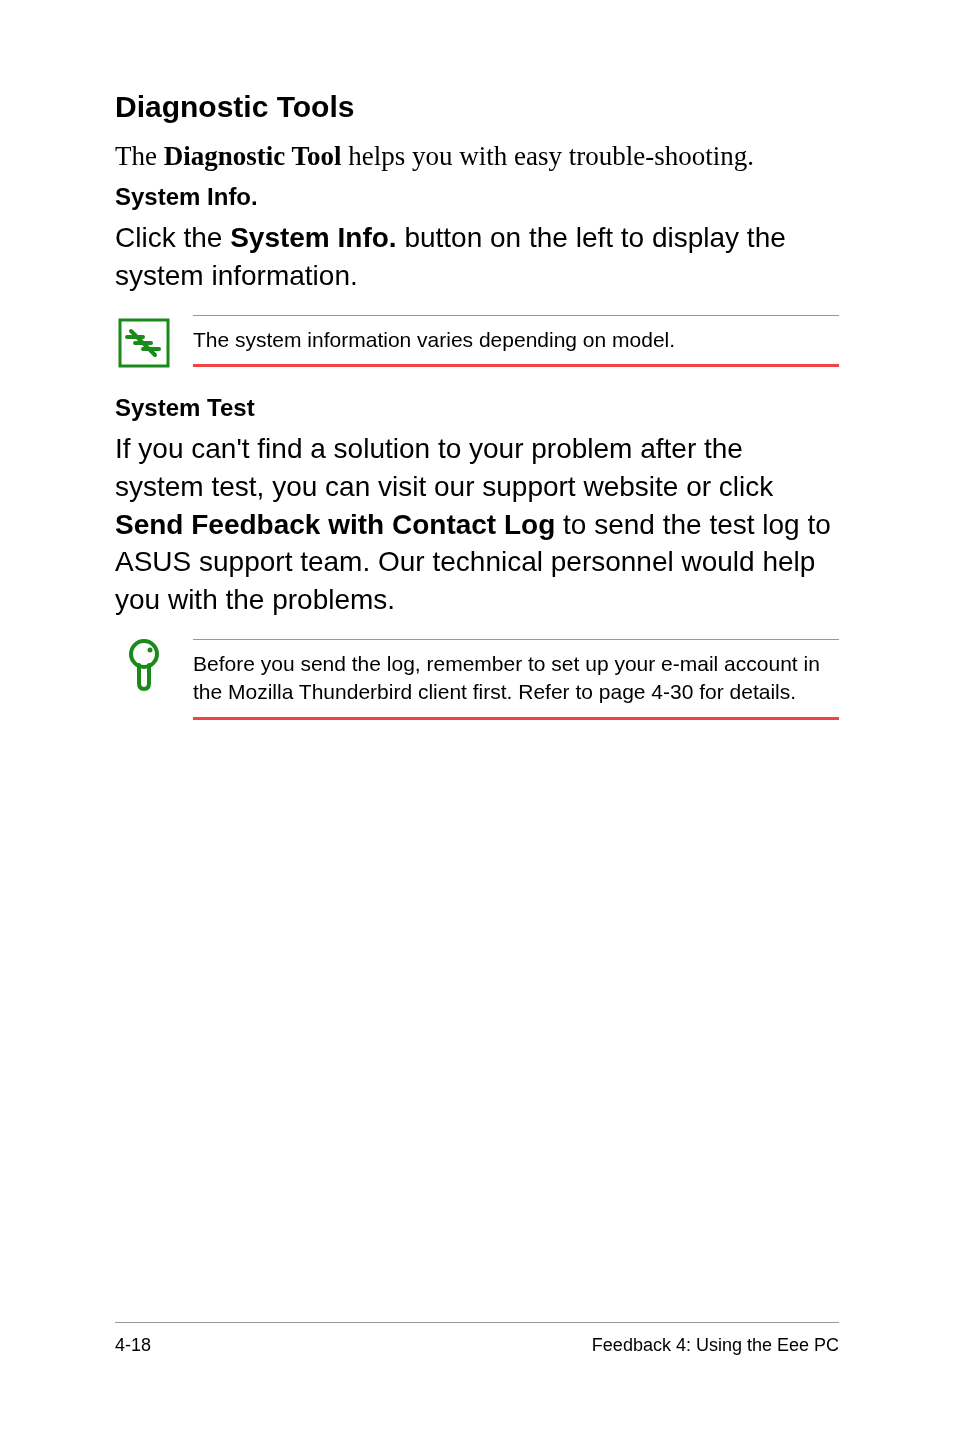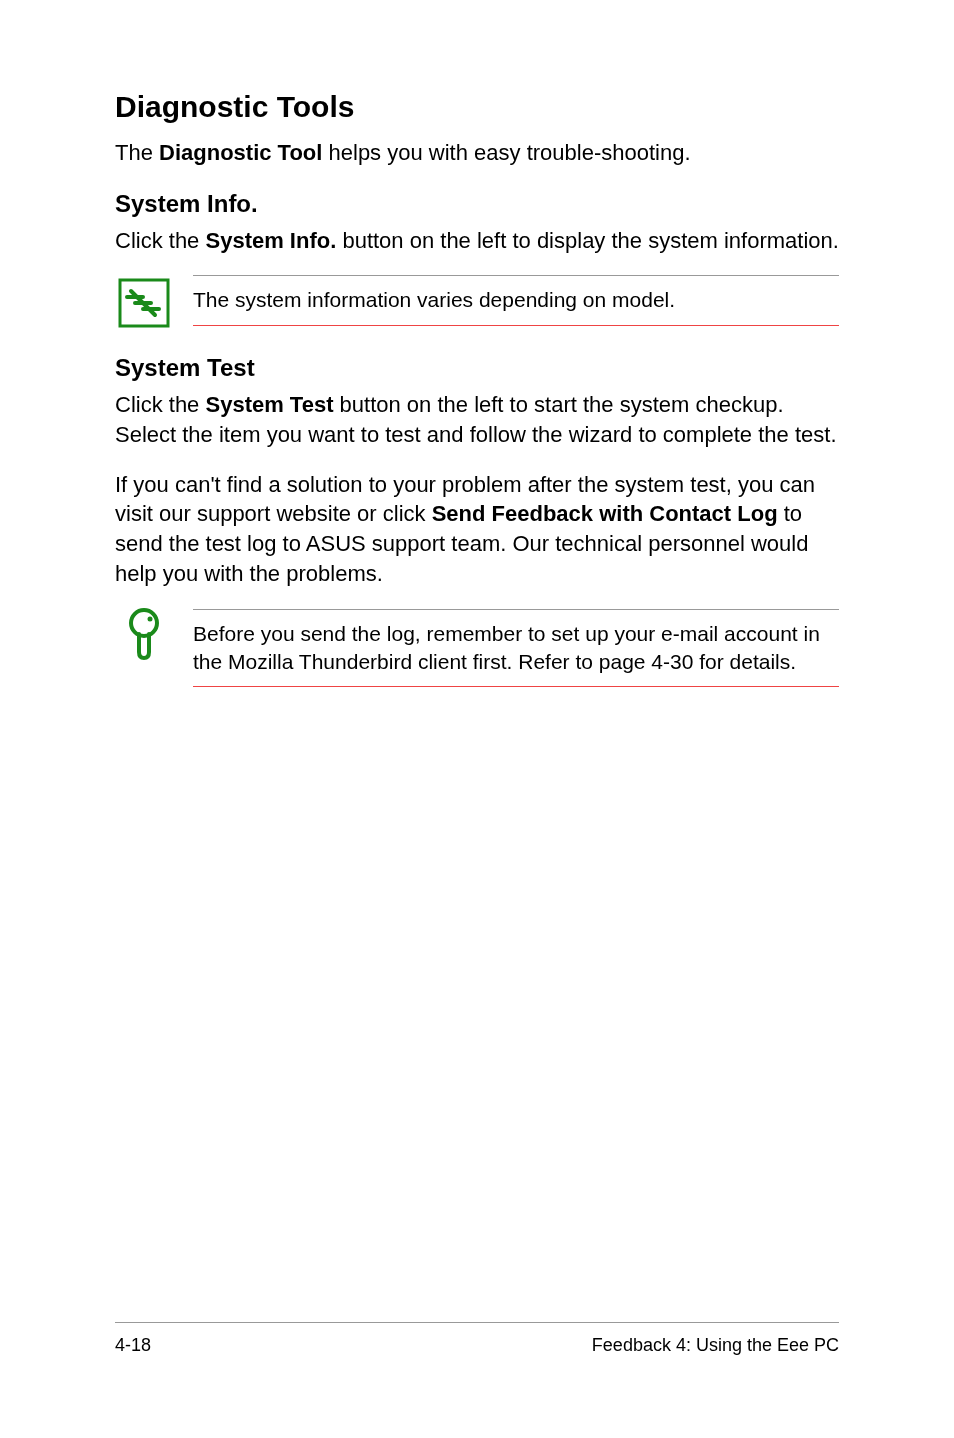--- a/index.html
+++ b/index.html
@@ -24,9 +24,10 @@
       margin-bottom: 14px;
     }
     .intro {
-      font-size: 22px;
+      font-size: 27px;
       line-height: 1.35;
-      margin-bottom: 22px;
+      margin-bottom: 9px;
+      font-family: Liberation Serif, serif;
     }
     .h2 {
       font-size: 24px;

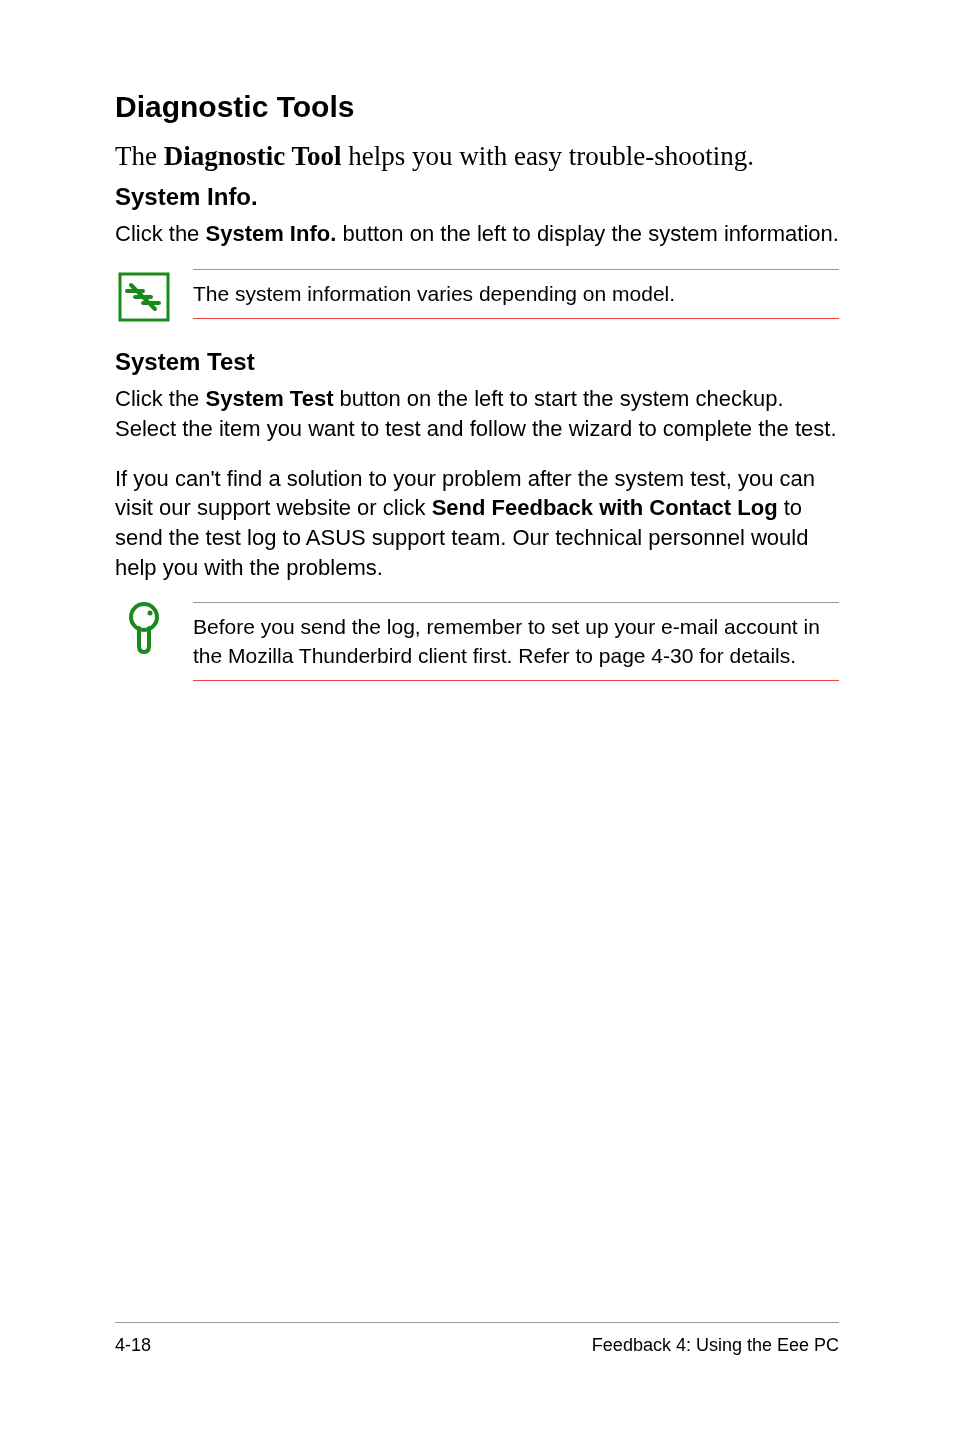--- a/index.html
+++ b/index.html
@@ -35,7 +35,7 @@
       margin-bottom: 8px;
     }
     .body-text {
-      font-size: 22px;
+      font-size: 28px;
       line-height: 1.35;
       margin-bottom: 20px;
     }

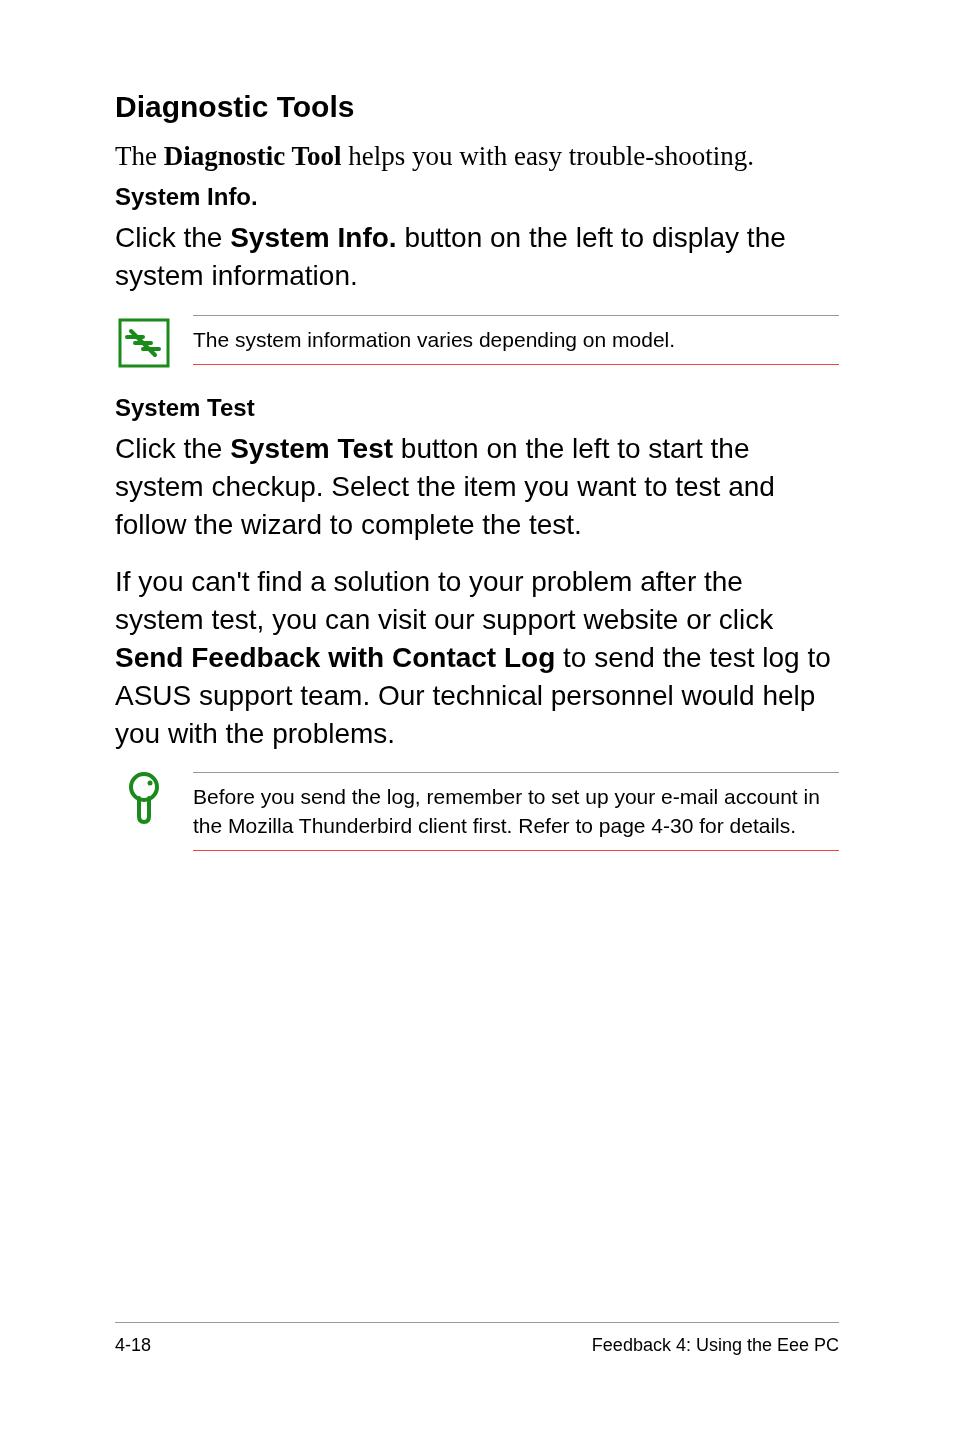--- a/index.html
+++ b/index.html
@@ -59,7 +59,7 @@
     .note-content {
       flex: 1;
       border-top: 1px solid #999;
-      border-bottom: 1px solid #ef4444;
+      border-bottom: 3px solid #ef4444;
       padding: 10px 0;
       font-size: 21px;
       line-height: 1.35;

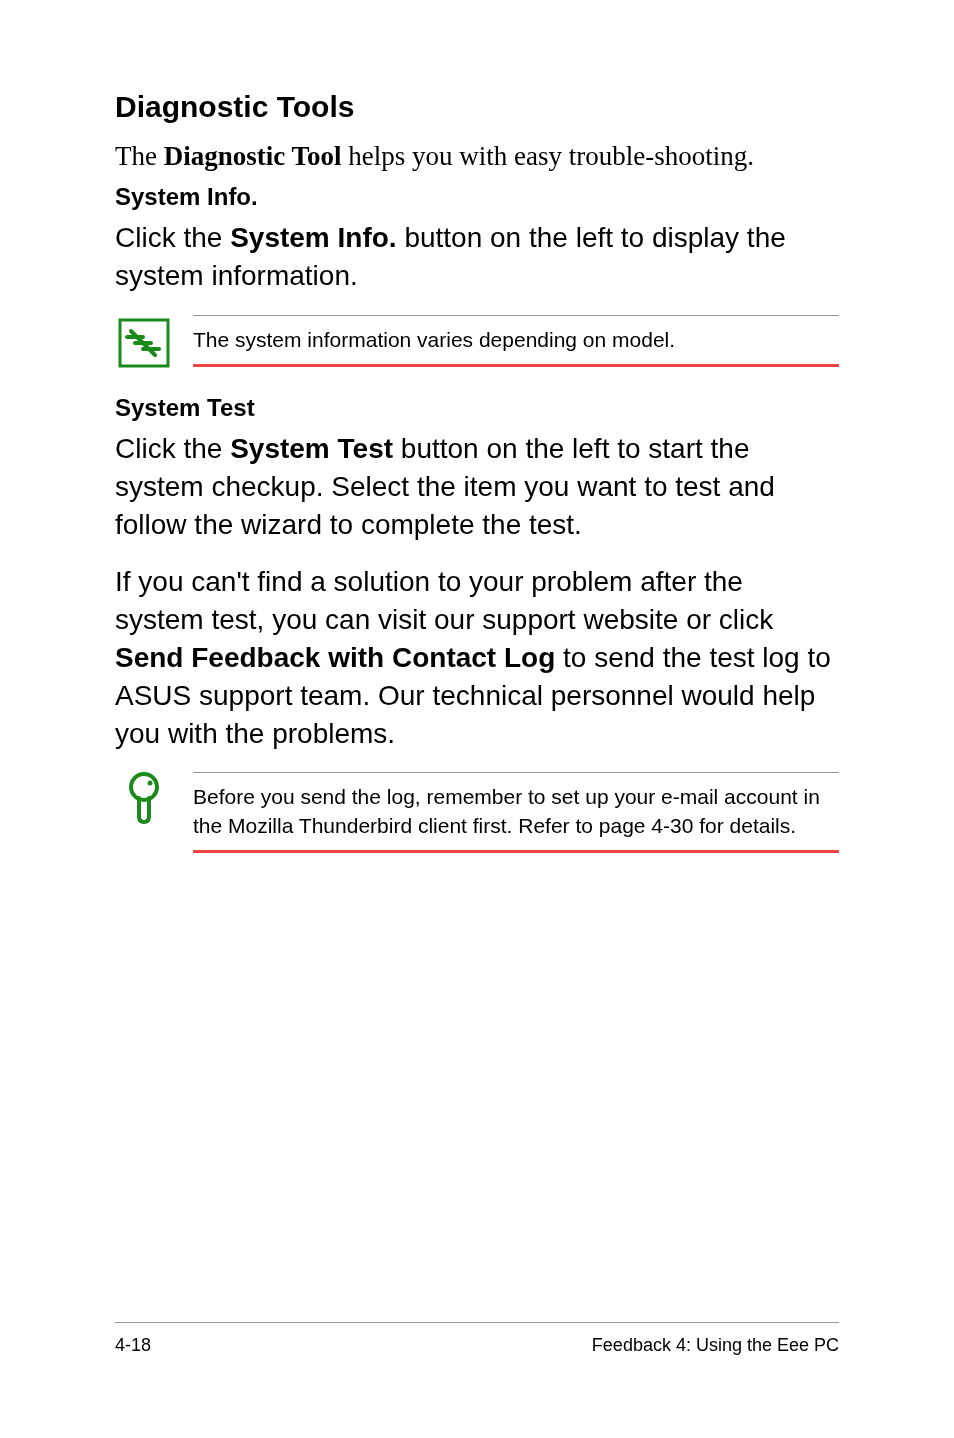--- a/index.html
+++ b/index.html
@@ -106,9 +106,6 @@
 
   <div class="h2">System Test</div>
 
-  <p class="body-text">
-    <span>Click the </span><span class="bold">System Test</span><span> button on the left to start the system checkup. Select the item you want to test and follow the wizard to complete the test.</span>
-  </p>
 
 
   <p class="body-text">

